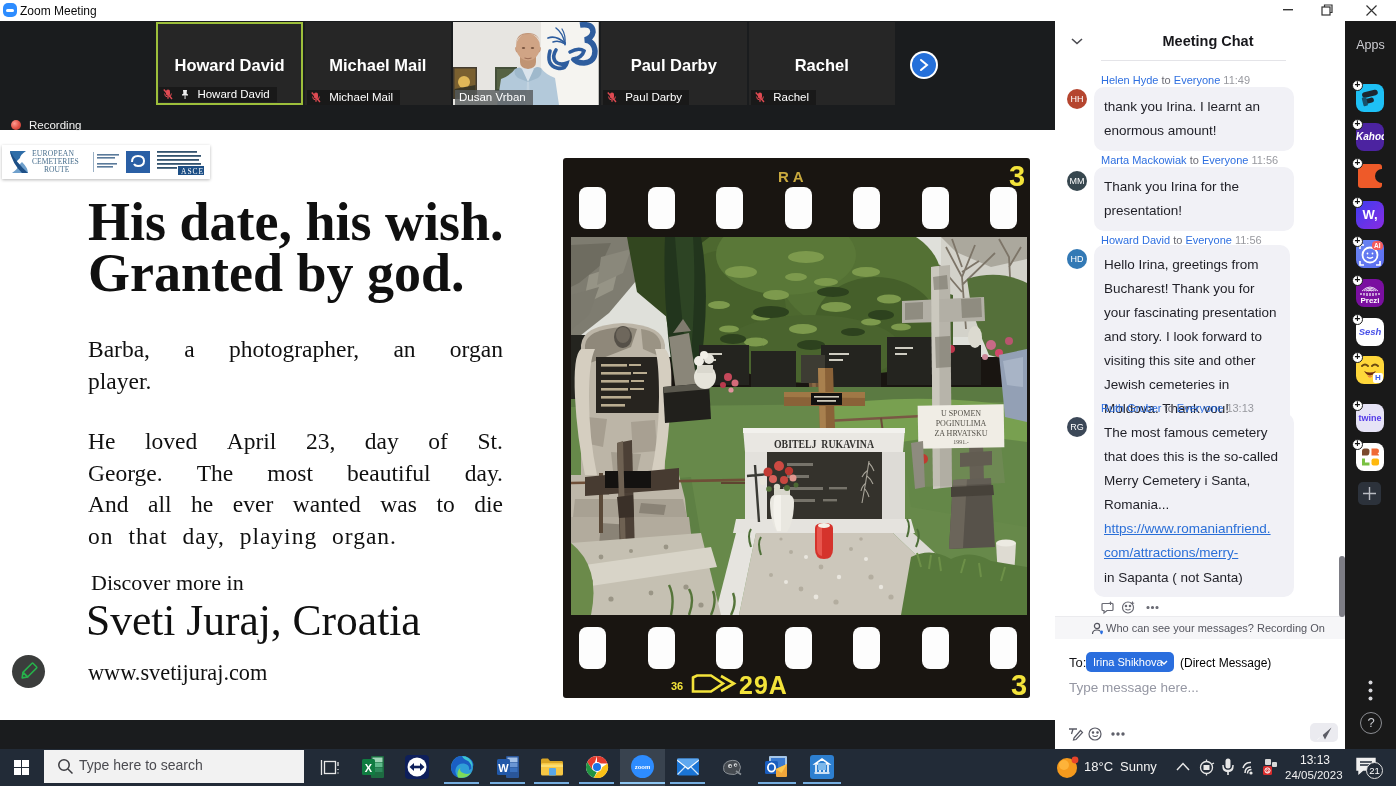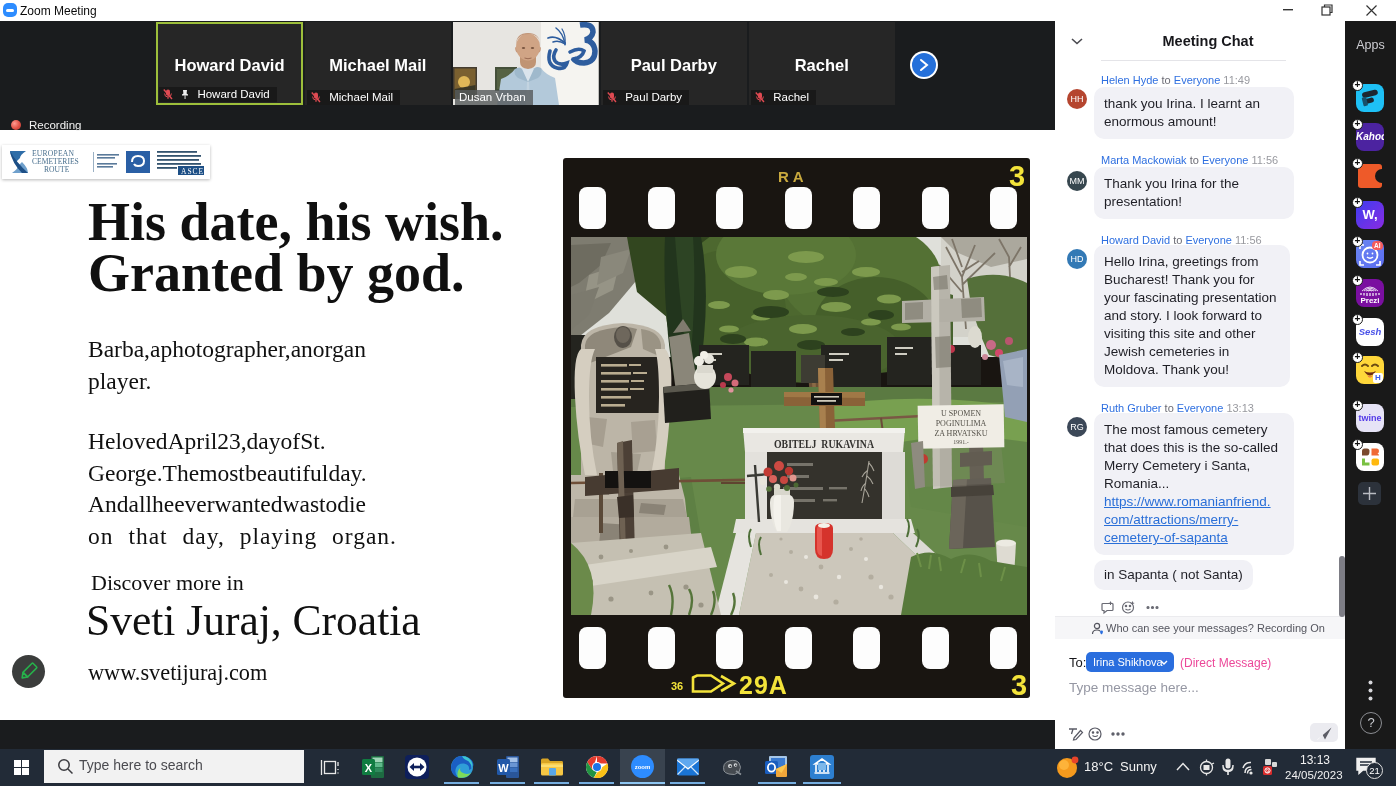--- a/index.html
+++ b/index.html
@@ -60,7 +60,7 @@
   .avatar { position:absolute; left:12px; width:20px; height:20px; border-radius:50%;
      color:#fff; font-size:9px; font-weight:normal; text-align:center; line-height:20px; }
   .bubble { position:absolute; left:39px; background:#f1f1f6; border-radius:10px;
-     font-size:13.5px; line-height:18px; color:#1f1f26; padding:8px 10px; }
+     font-size:13.5px; line-height:24px; color:#1f1f26; padding:8px 10px; }
   #band { left:0px; top:595px; width:290px; height:23px; background:#f6f6f8;
      border-top:1px solid #ebebee; position:absolute; }
   #bandtxt { position:absolute; left:51px; top:5px; font-size:11px; color:#54555e; white-space:nowrap; }

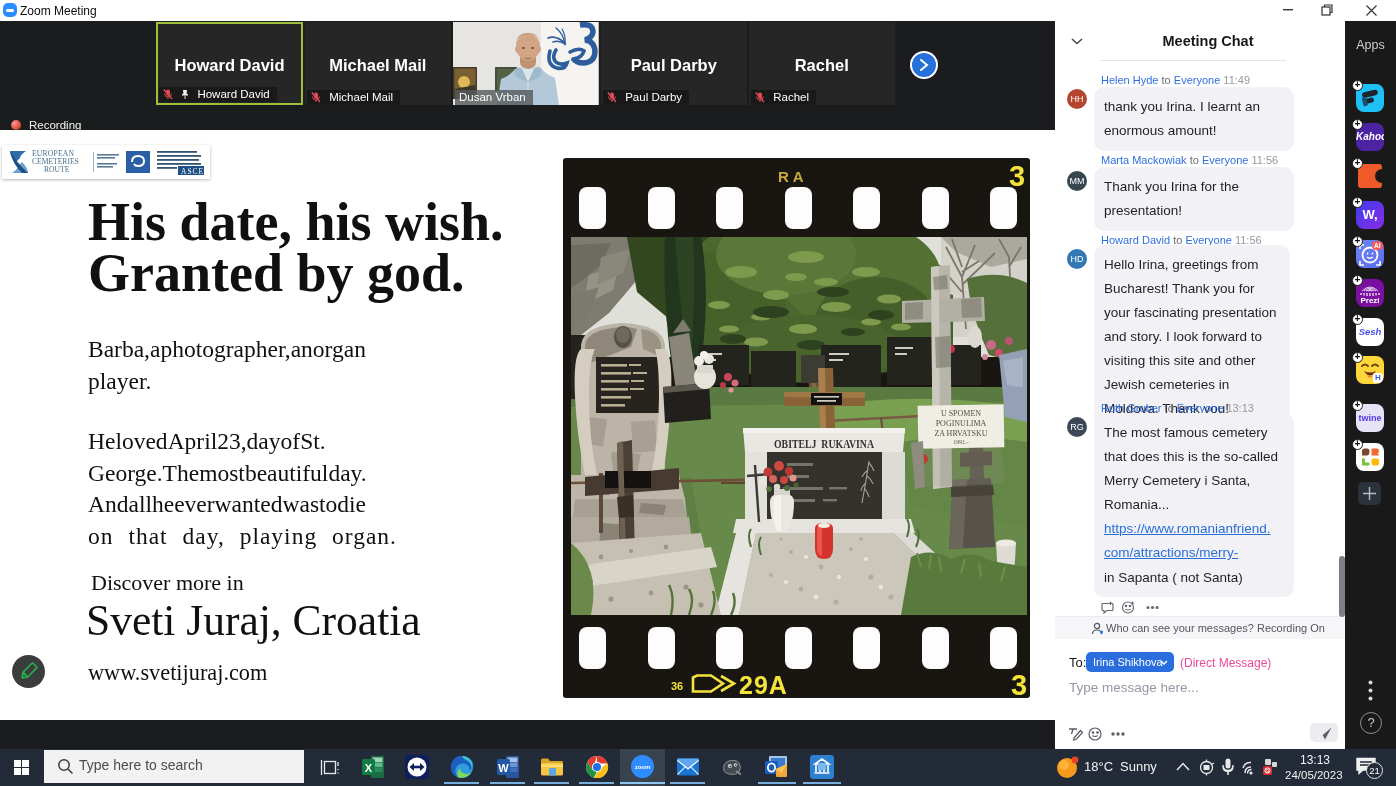--- a/index.html
+++ b/index.html
@@ -39,7 +39,7 @@
      box-shadow:0 1px 3px rgba(0,0,0,0.28); }
   #h1 { left:88px; top:67px; font-size:54px; line-height:51px; font-weight:bold; }
   .jline { position:absolute; left:88px; width:415px; font-size:23.5px;
-     display:flex; justify-content:flex-start; }
+     display:flex; justify-content:space-between; }
   #discover { left:91px; top:440px; font-size:22px; }
   #sveti { left:86px; top:465px; font-size:43.5px; }
   #url { left:88px; top:530px; font-size:22.3px; }

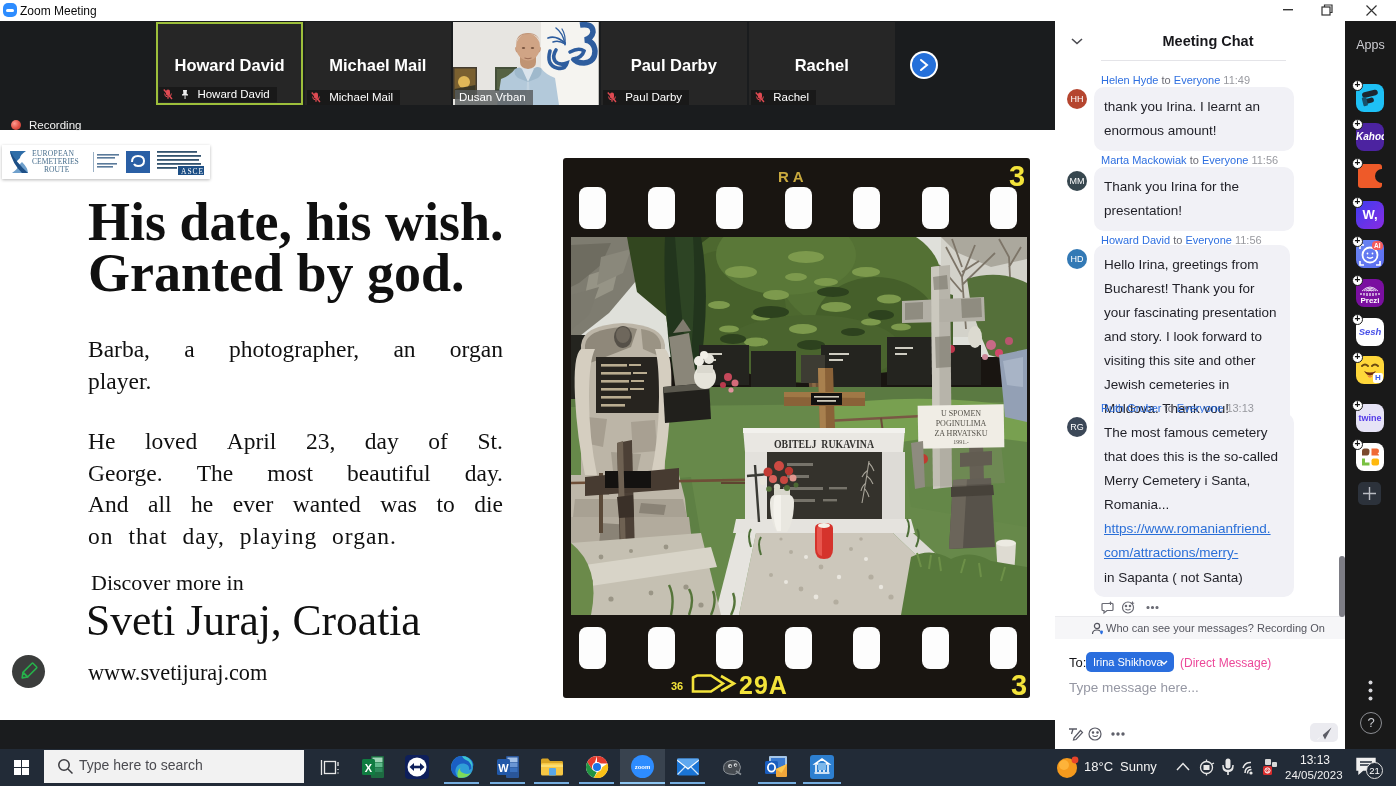--- a/index.html
+++ b/index.html
@@ -67,7 +67,7 @@
   #torow { position:absolute; left:14px; top:634px; font-size:13px; color:#17171b; }
   #topill { position:absolute; left:31px; top:631px; width:88px; height:20px; border-radius:5px; background:#2a6ede;
      color:#fff; font-size:11px; line-height:20px; padding-left:7px; white-space:nowrap; }
-  #dm { position:absolute; left:125px; top:634.5px; font-size:12px; color:#ec4899; }
+  #dm { position:absolute; left:125px; top:634.5px; font-size:12px; color:#000000; }
   #typemsg { position:absolute; left:14px; top:659px; font-size:13.5px; color:#9597a3; }
   #sendbtn { position:absolute; left:255px; top:702px; width:28px; height:19px; border-radius:5px; background:#ebebf0; }
   #scrollthumb { position:absolute; left:284px; top:535px; width:6px; height:61px; border-radius:3px; background:#7d7d85; }

